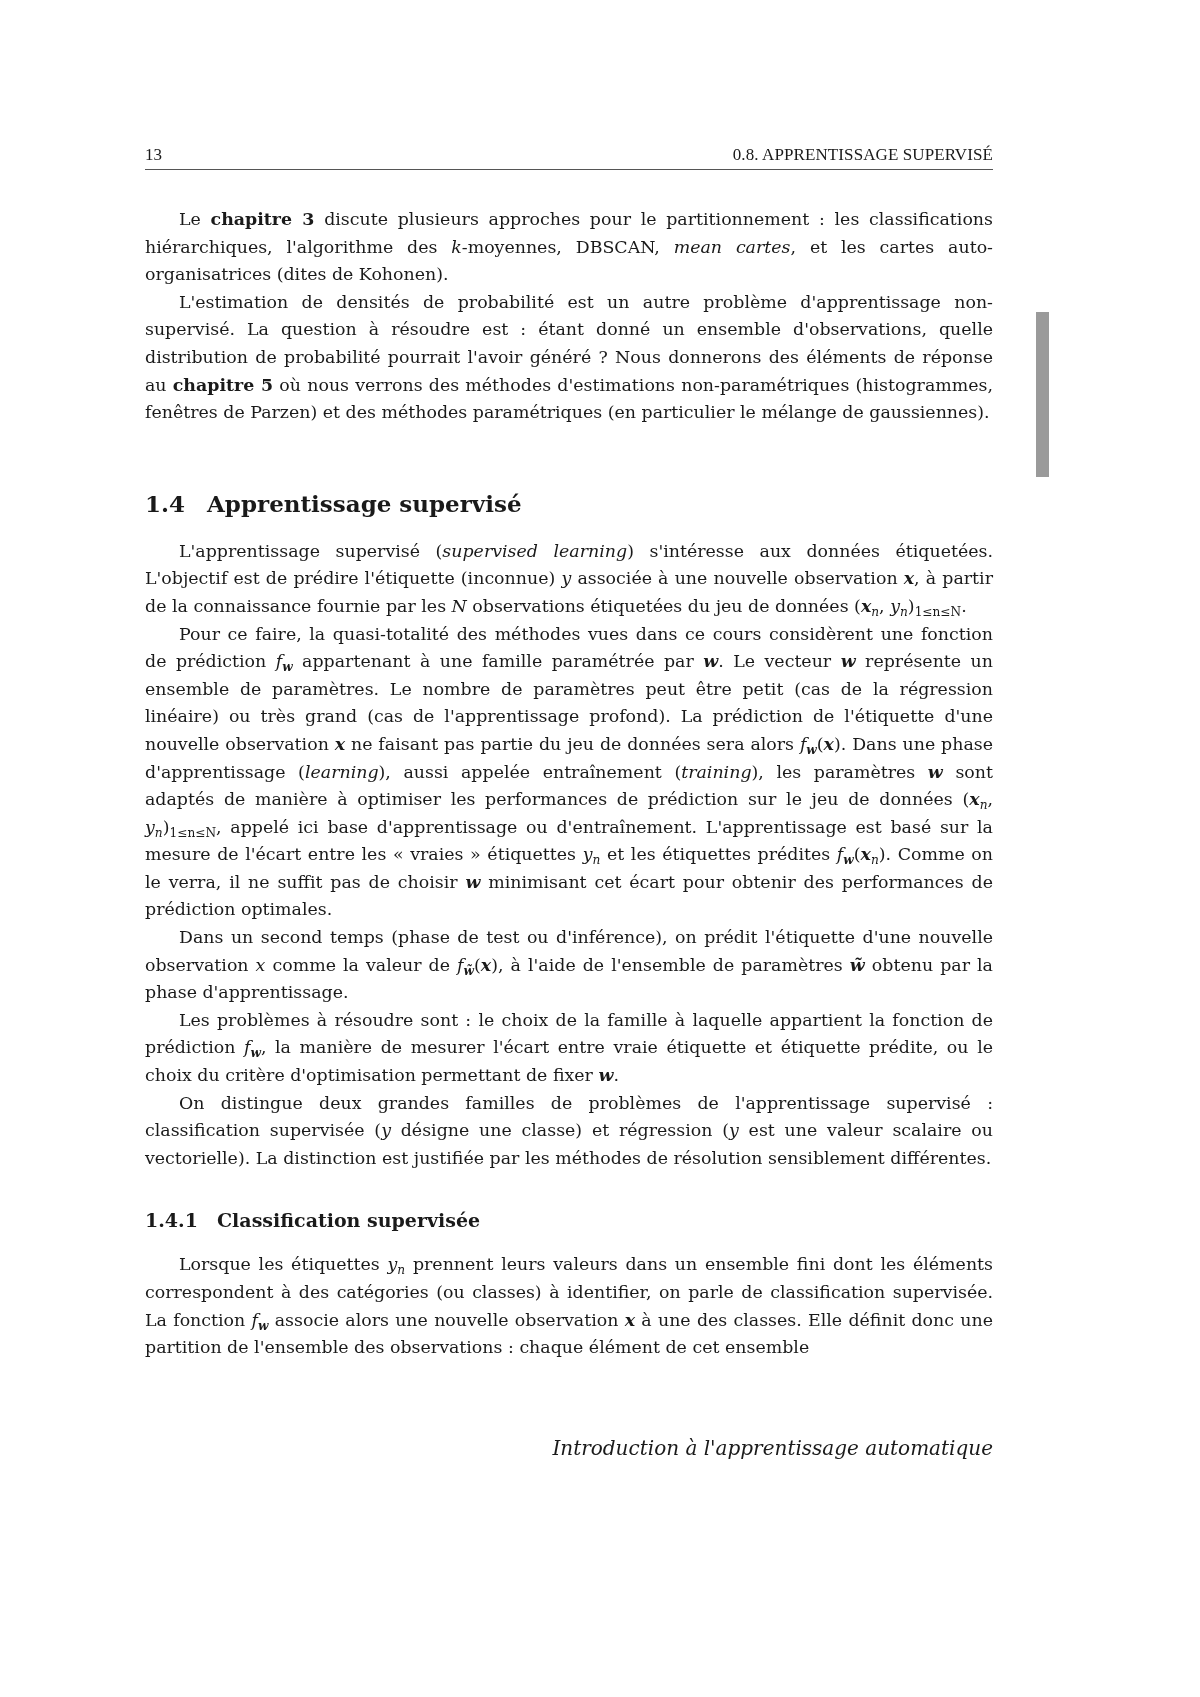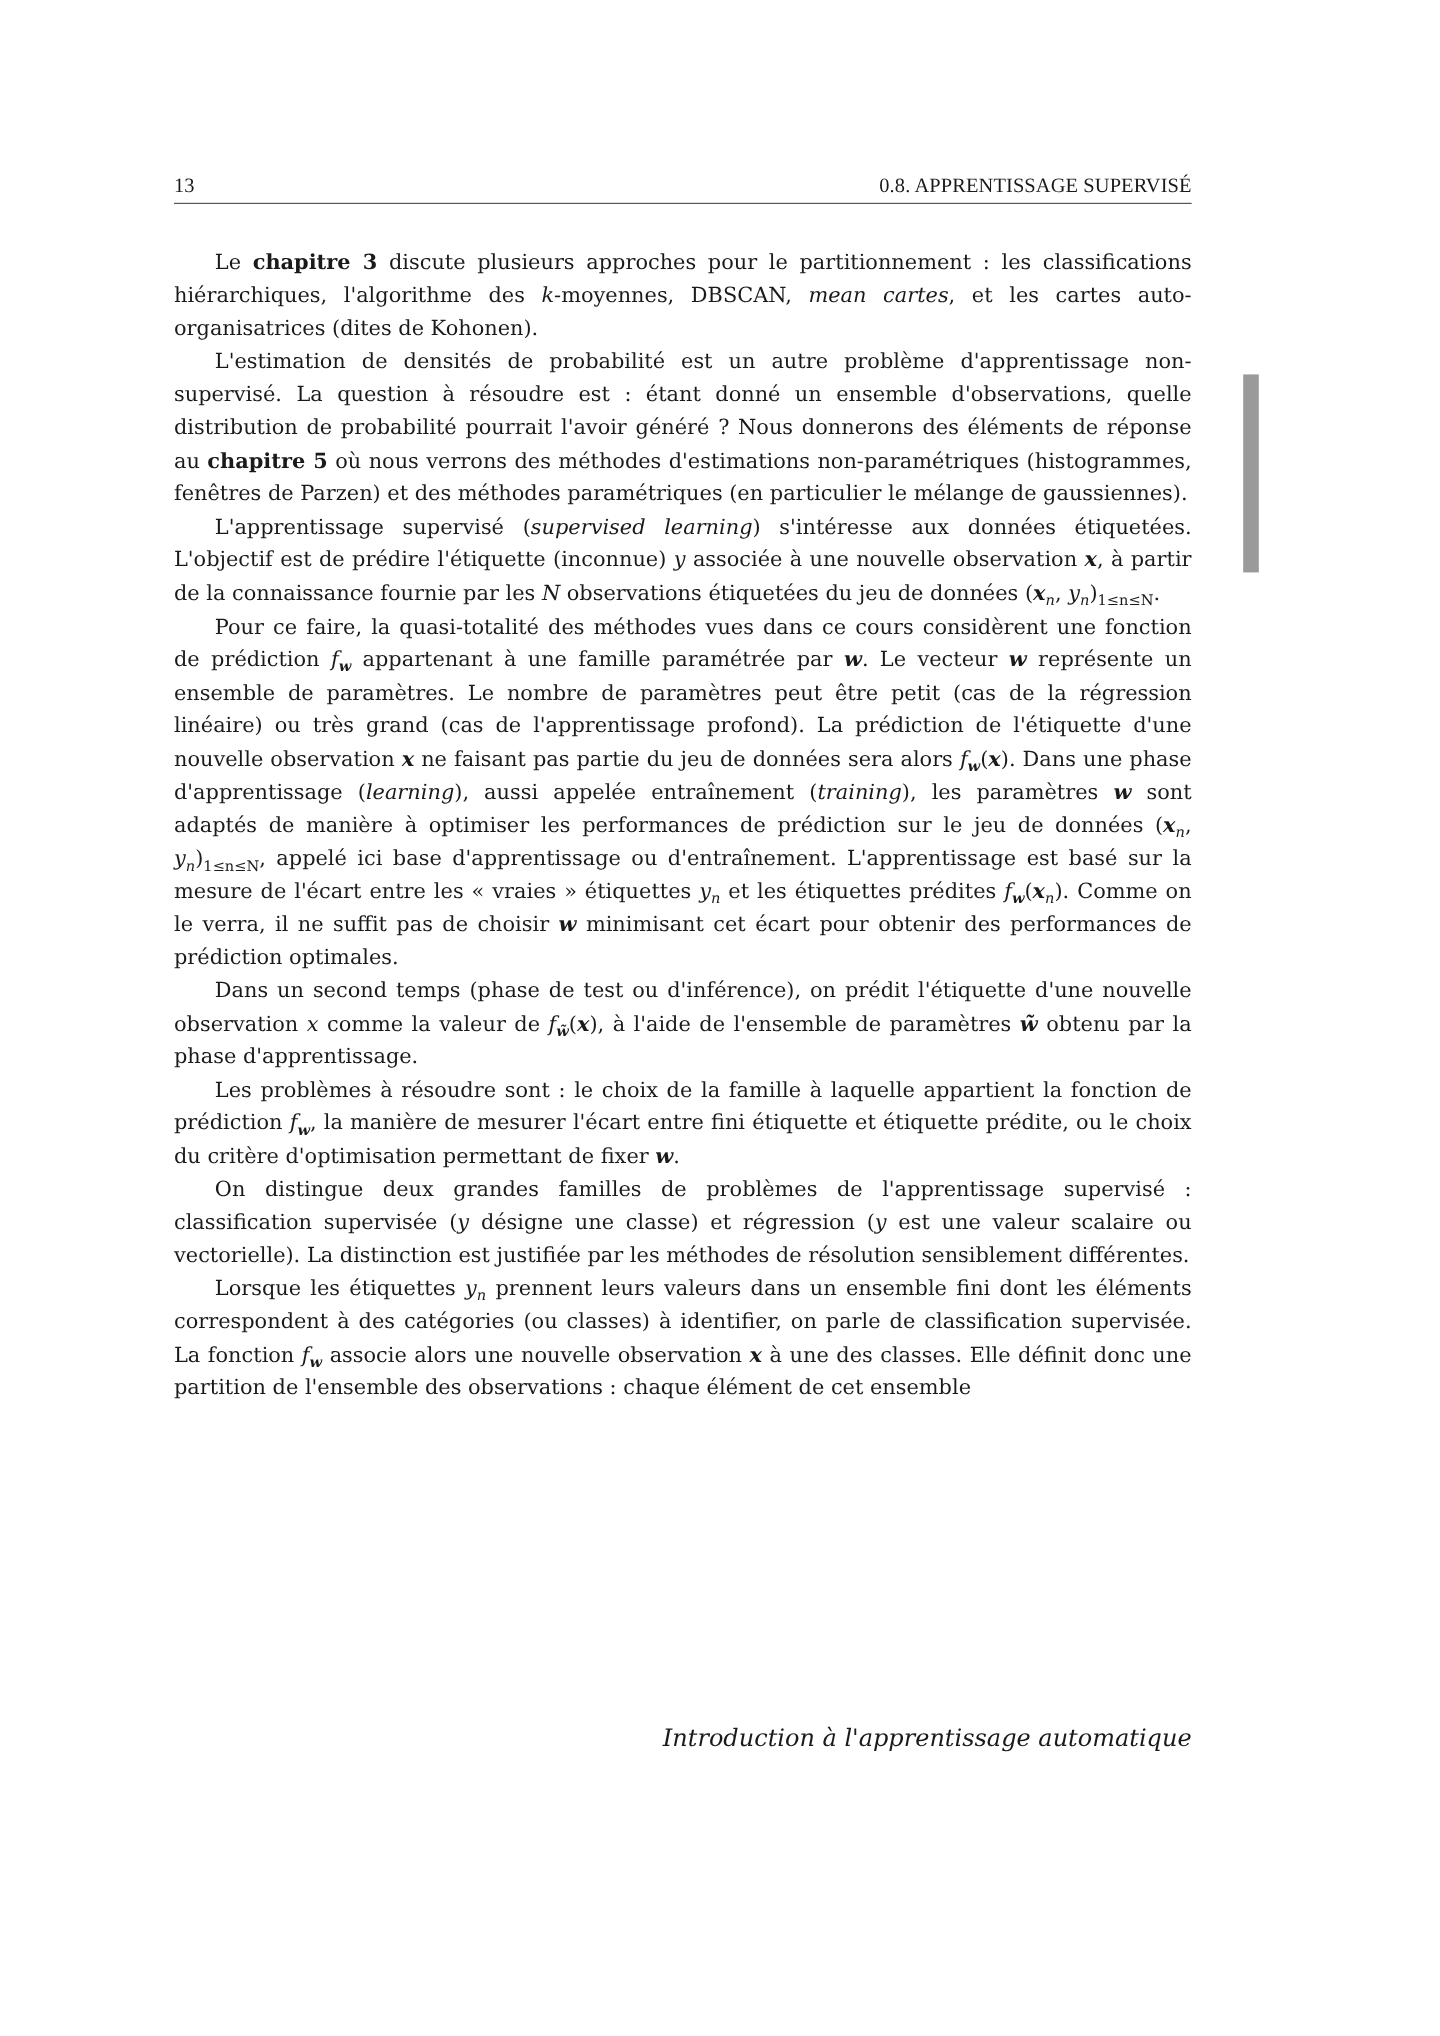--- a/index.html
+++ b/index.html
@@ -42,6 +42,7 @@
 
     <p class="ind"><span>L'estimation de densités de probabilité est un autre problème d'apprentissage non-supervisé. La question à résoudre est : étant donné un ensemble d'observations, quelle distribution de probabilité pourrait l'avoir généré ? Nous donnerons des éléments de réponse au </span><b>chapitre 5</b><span> où nous verrons des méthodes d'estimations non-paramétriques (histogrammes, fenêtres de Parzen) et des méthodes paramétriques (en particulier le mélange de gaussiennes).</span></p>
 
+    <h2 class="sec"><span class="num">1.4</span><span>Apprentissage supervisé</span></h2>
 
     <p class="ind"><span>L'apprentissage supervisé (</span><i>supervised learning</i><span>) s'intéresse aux données étiquetées. L'objectif est de prédire l'étiquette (inconnue) </span><i>y</i><span> associée à une nouvelle observation </span><b class="v">x</b><span>, à partir de la connaissance fournie par les </span><i>N</i><span> observations étiquetées du jeu de données (</span><b class="v">x</b><sub><i>n</i></sub><span>, </span><i>y</i><sub><i>n</i></sub><span>)</span><sub>1≤n≤N</sub><span>.</span></p>
 

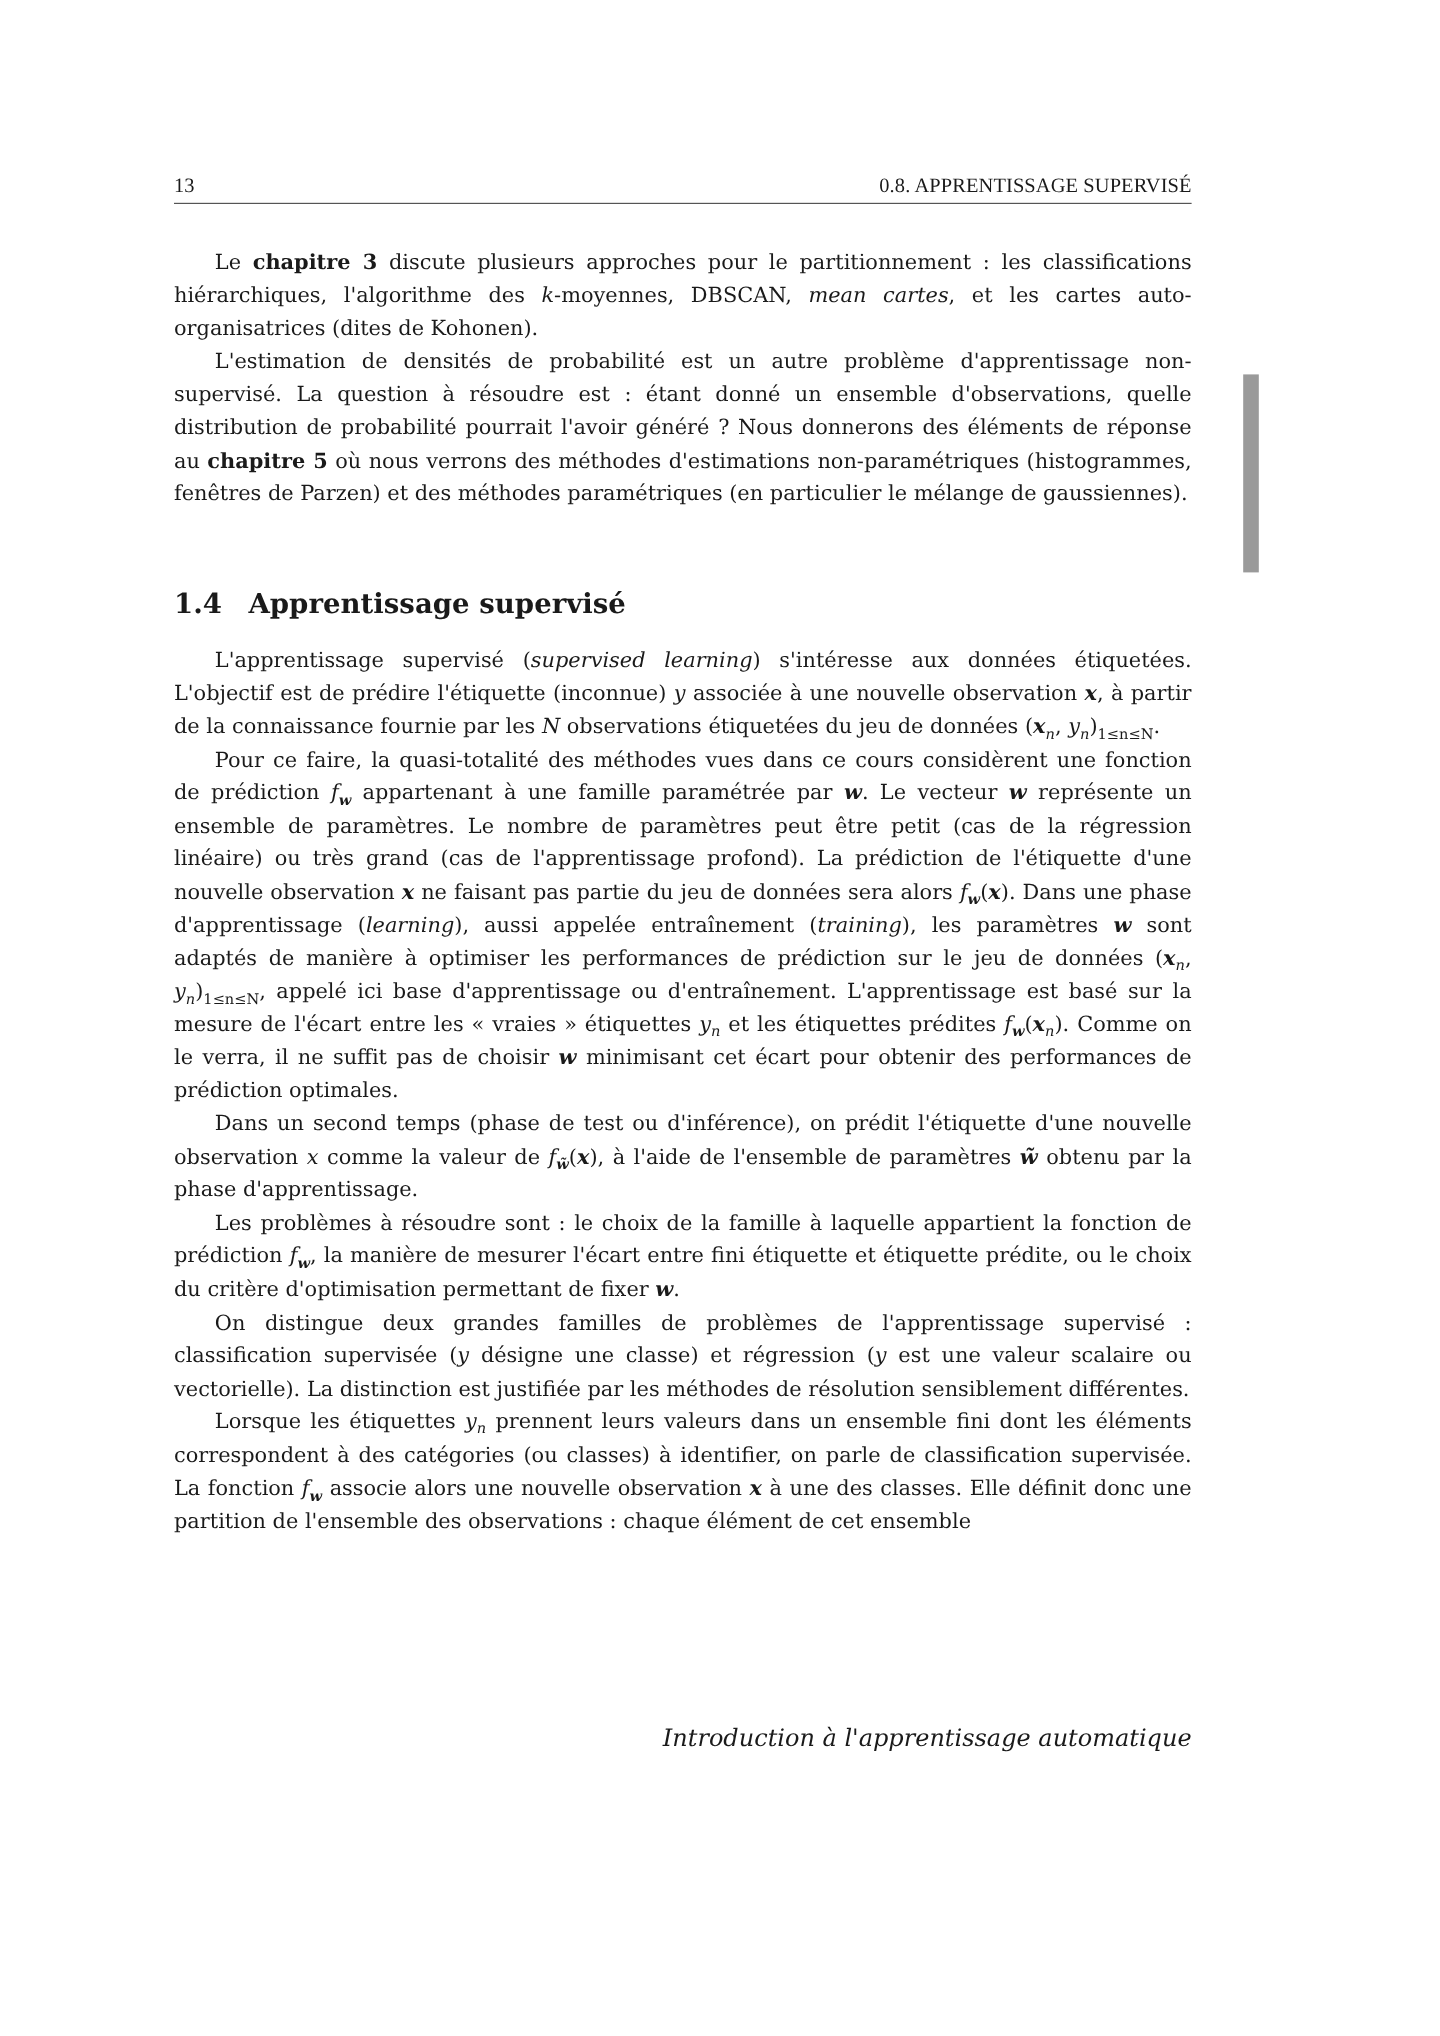--- a/index.html
+++ b/index.html
@@ -50,7 +50,7 @@
 
     <p class="ind"><span>Dans un second temps (phase de test ou d'inférence), on prédit l'étiquette d'une nouvelle observation </span><i>x</i><span> comme la valeur de </span><i>f</i><sub><b class="v">w̃</b></sub><span>(</span><b class="v">x</b><span>), à l'aide de l'ensemble de paramètres </span><b class="v">w̃</b><span> obtenu par la phase d'apprentissage.</span></p>
 
-    <p class="ind"><span>Les problèmes à résoudre sont : le choix de la famille à laquelle appartient la fonction de prédiction </span><i>f</i><sub><b class="v">w</b></sub><span>, la manière de mesurer l'écart entre fini étiquette et étiquette prédite, ou le choix du critère d'optimisation permettant de fixer </span><b class="v">w</b><span>.</span></p>
+    <p class="ind"><span>Les problèmes à résoudre sont : le choix de la famille à laquelle appartient la fonction de prédiction </span><i>f</i><sub><b class="v">w</b></sub><span>, la manière de mesurer l'écart entre vraie étiquette et étiquette prédite, ou le choix du critère d'optimisation permettant de fixer </span><b class="v">w</b><span>.</span></p>
 
     <p class="ind"><span>On distingue deux grandes familles de problèmes de l'apprentissage supervisé : classification supervisée (</span><i>y</i><span> désigne une classe) et régression (</span><i>y</i><span> est une valeur scalaire ou vectorielle). La distinction est justifiée par les méthodes de résolution sensiblement différentes.</span></p>
 

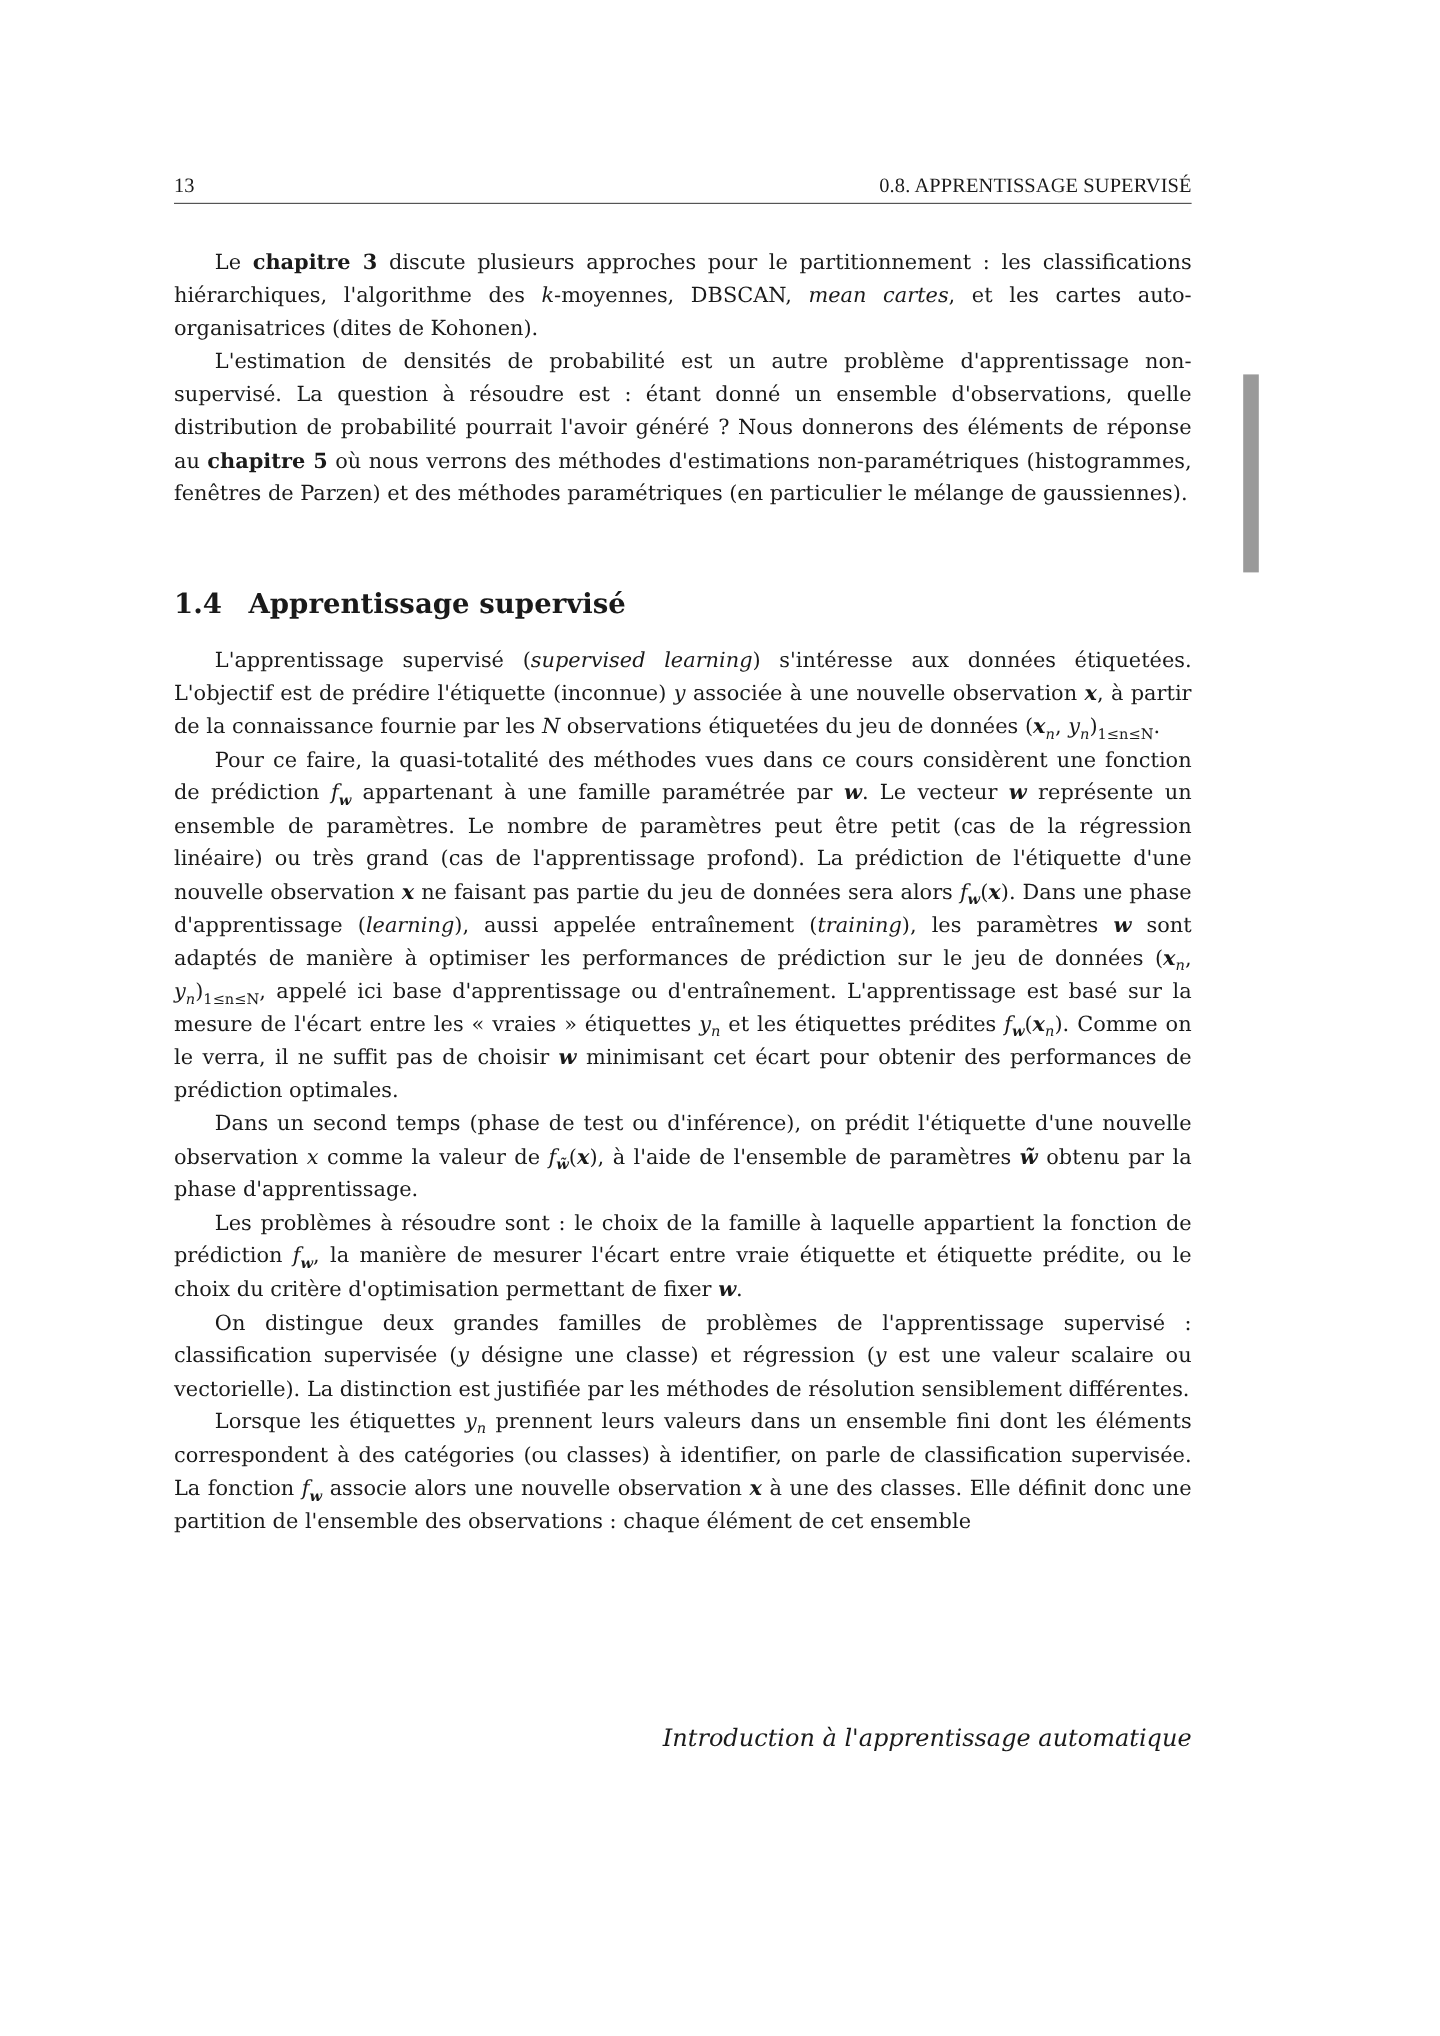--- a/index.html
+++ b/index.html
@@ -54,6 +54,7 @@
 
     <p class="ind"><span>On distingue deux grandes familles de problèmes de l'apprentissage supervisé : classification supervisée (</span><i>y</i><span> désigne une classe) et régression (</span><i>y</i><span> est une valeur scalaire ou vectorielle). La distinction est justifiée par les méthodes de résolution sensiblement différentes.</span></p>
 
+    <h3 class="subsec"><span class="num">1.4.1</span><span>Classification supervisée</span></h3>
 
     <p class="ind"><span>Lorsque les étiquettes </span><i>y</i><sub><i>n</i></sub><span> prennent leurs valeurs dans un ensemble fini dont les éléments correspondent à des catégories (ou classes) à identifier, on parle de classification supervisée. La fonction </span><i>f</i><sub><b class="v">w</b></sub><span> associe alors une nouvelle observation </span><b class="v">x</b><span> à une des classes. Elle définit donc une partition de l'ensemble des observations : chaque élément de cet ensemble</span></p>
 

